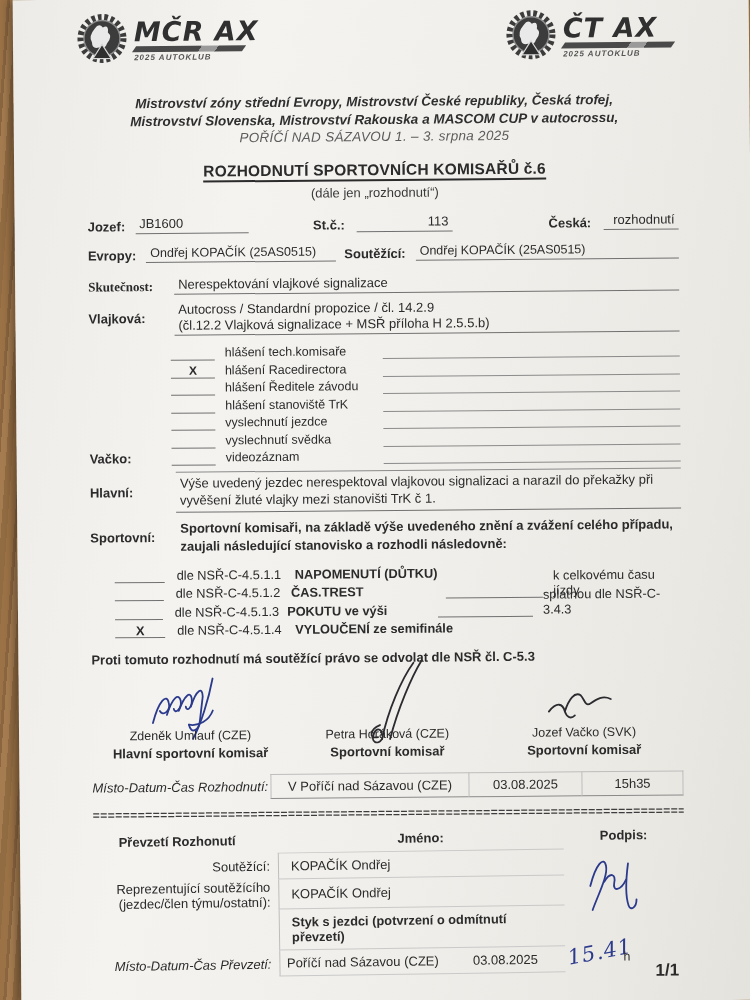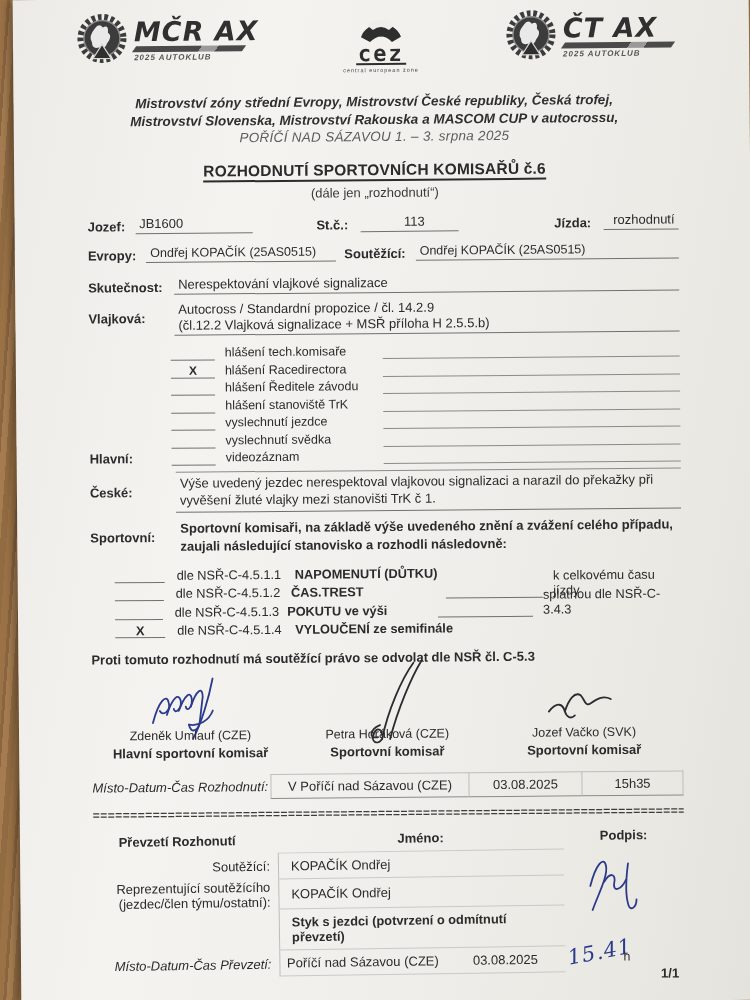--- a/index.html
+++ b/index.html
@@ -132,15 +132,6 @@
         </div>
       </div>
 
-      <div class="cez">
-        <svg width="52" height="34" viewBox="0 0 52 34">
-          <path d="M6 26 A21 19 0 0 1 46 26 L37 31 Q26 20 15 31 Z" fill="#2e2e2e"></path>
-          <path d="M12 14 A17 13 0 0 1 40 14 L34 19 Q26 13 18 19 Z" fill="#efeeea"></path>
-          <circle cx="26" cy="23" r="2.4" fill="#2e2e2e"></circle>
-        </svg>
-        <div class="cez-word">cez</div>
-        <div class="cez-sub">central european zone</div>
-      </div>
 
       <div class="logo">
         <svg class="badge" width="56" height="60" viewBox="0 0 56 60">

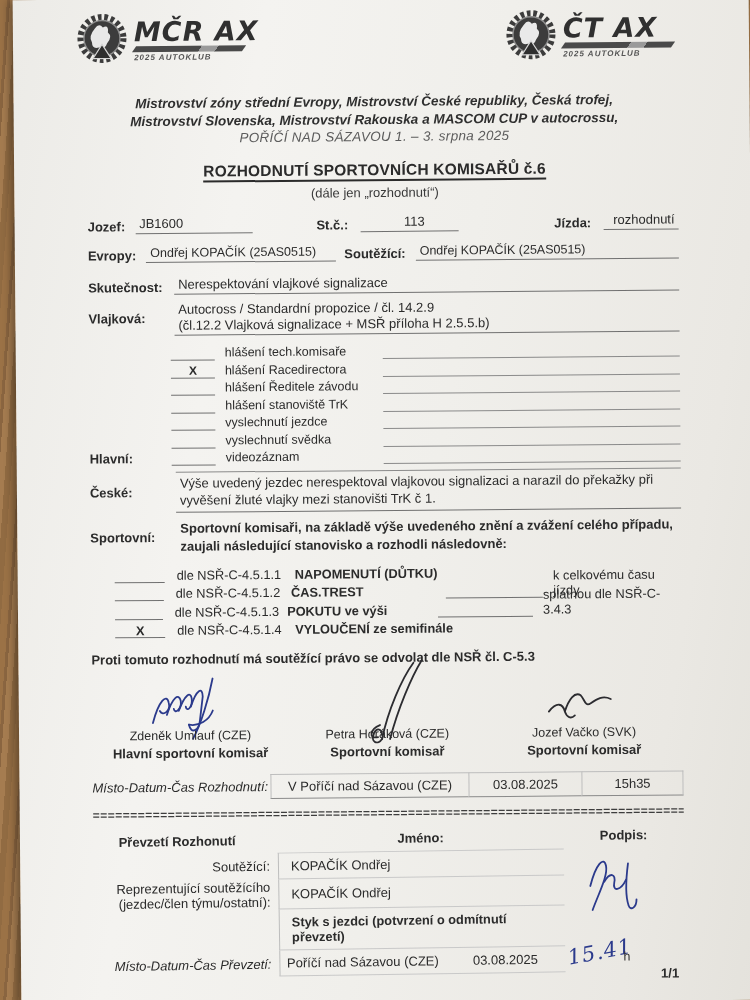--- a/index.html
+++ b/index.html
@@ -38,7 +38,7 @@
   .u{border-bottom:1.4px solid #707070;padding:0 4px 2px 4px;}
   .r1{margin-bottom:12px;}
   .r1 .c-div{width:120px;margin-left:10px;}
-  .r1 .c-st{width:88px;margin-left:12px;text-align:center;padding-left:14px;}
+  .r1 .c-st{width:88px;margin-left:12px;text-align:right;padding-left:14px;}
   .r1 .c-ji{flex:1;margin-left:12px;padding-left:10px;}
   .r2{margin-bottom:14px;}
   .r2 .c-je{width:182px;margin-left:10px;font-size:12.5px;}

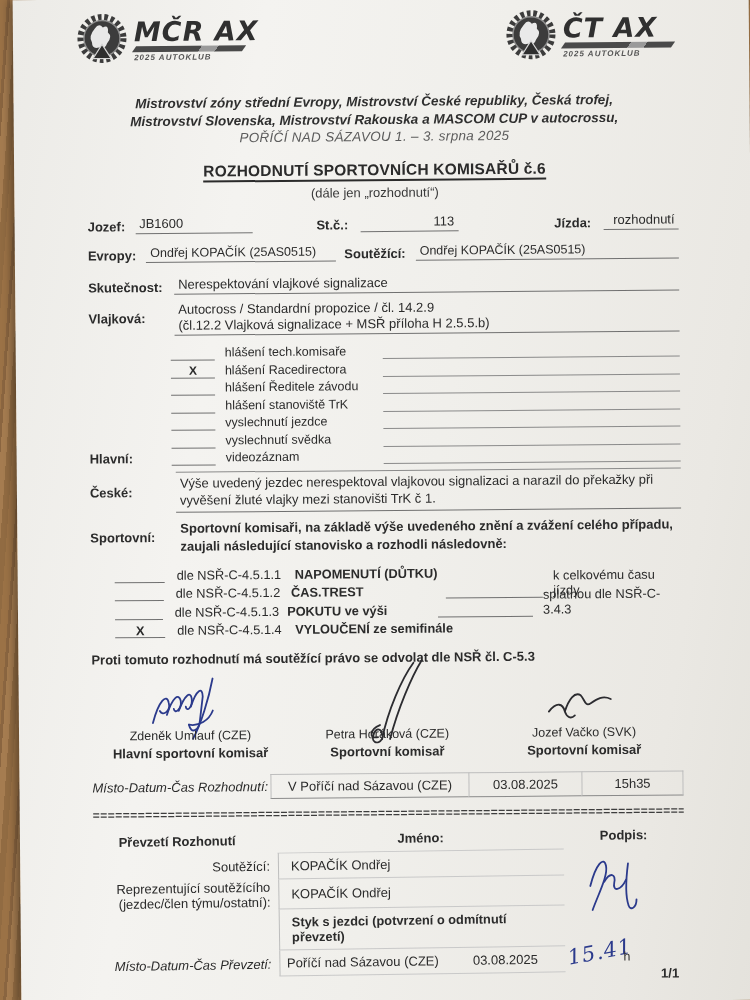--- a/index.html
+++ b/index.html
@@ -165,7 +165,7 @@
         <span class="u c-div">JB1600</span>
         <span class="lbl" style="margin-left:64px">St.č.:</span>
         <span class="u c-st">113</span>
-        <span class="lbl" style="margin-left:96px">Jízda:</span>
+        <span class="lbl" style="margin-left:96px">Česká:</span>
         <span class="u c-ji">rozhodnutí</span>
       </div>
 

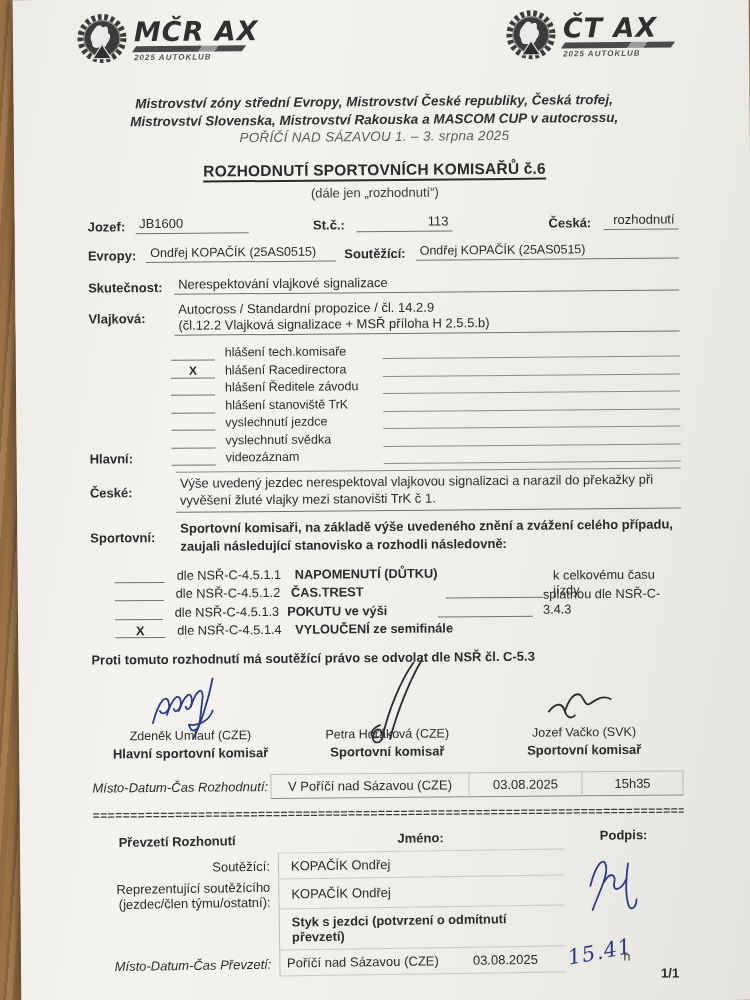--- a/index.html
+++ b/index.html
@@ -44,7 +44,7 @@
   .r2 .c-je{width:182px;margin-left:10px;font-size:12.5px;}
   .r2 .c-so{flex:1;margin-left:10px;font-size:12.5px;}
   .r3{margin-bottom:6px;}
-  .r3 .lbl{width:82px;}
+  .r3 .lbl{width:82px;font-family:Liberation Serif, serif;}
   .r3 .val{flex:1;margin-left:4px;}
   .r4{margin-bottom:8px;align-items:center;}
   .r4 .lbl{width:82px;}

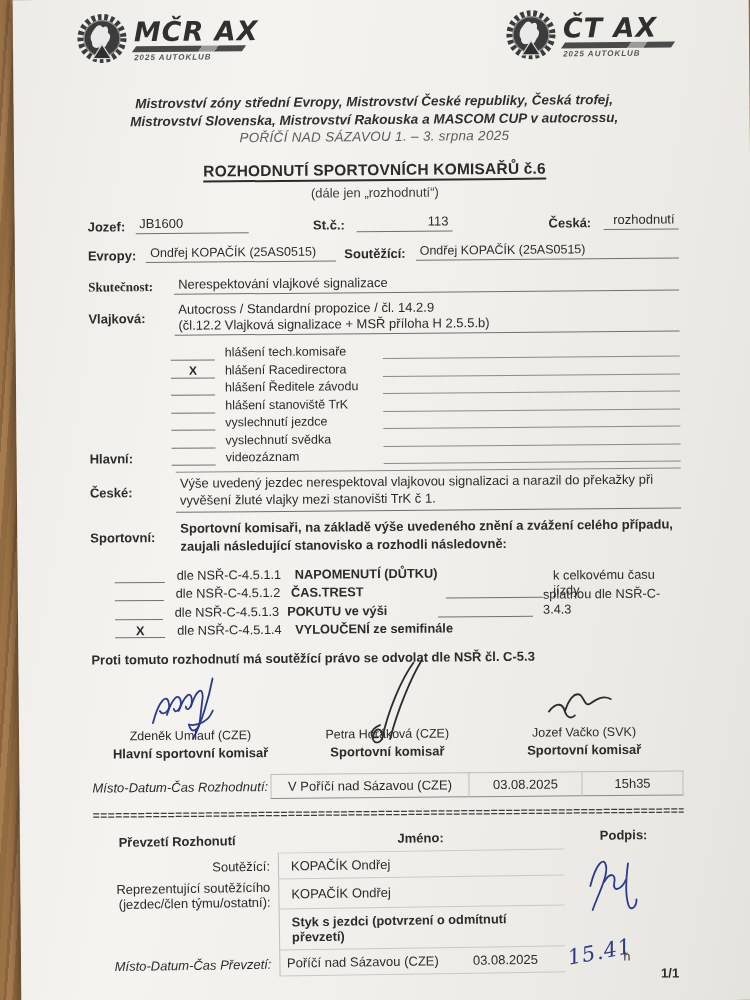--- a/index.html
+++ b/index.html
@@ -190,7 +190,7 @@
       </div>
 
       <div class="row dukaz">
-        <span class="lbl">Hlavní:</span>
+        <span class="lbl">Vačko:</span>
         <div class="ev">
           <div class="ev-row">
             <span class="ev-mark"></span>

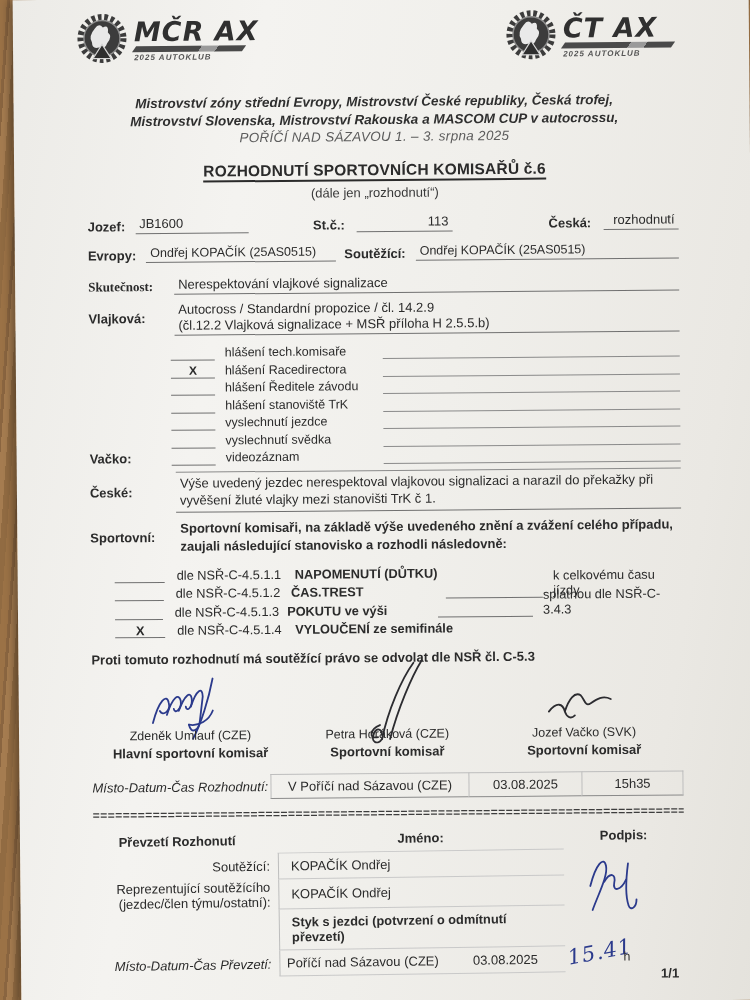--- a/index.html
+++ b/index.html
@@ -231,7 +231,7 @@
       </div>
 
       <div class="row duvod">
-        <span class="lbl">České:</span>
+        <span class="lbl">Hlavní:</span>
         <span class="val">
           <div>Výše uvedený jezdec nerespektoval vlajkovou signalizaci a narazil do překažky při</div>
           <div>vyvěšení žluté vlajky mezi stanovišti TrK č 1.</div>

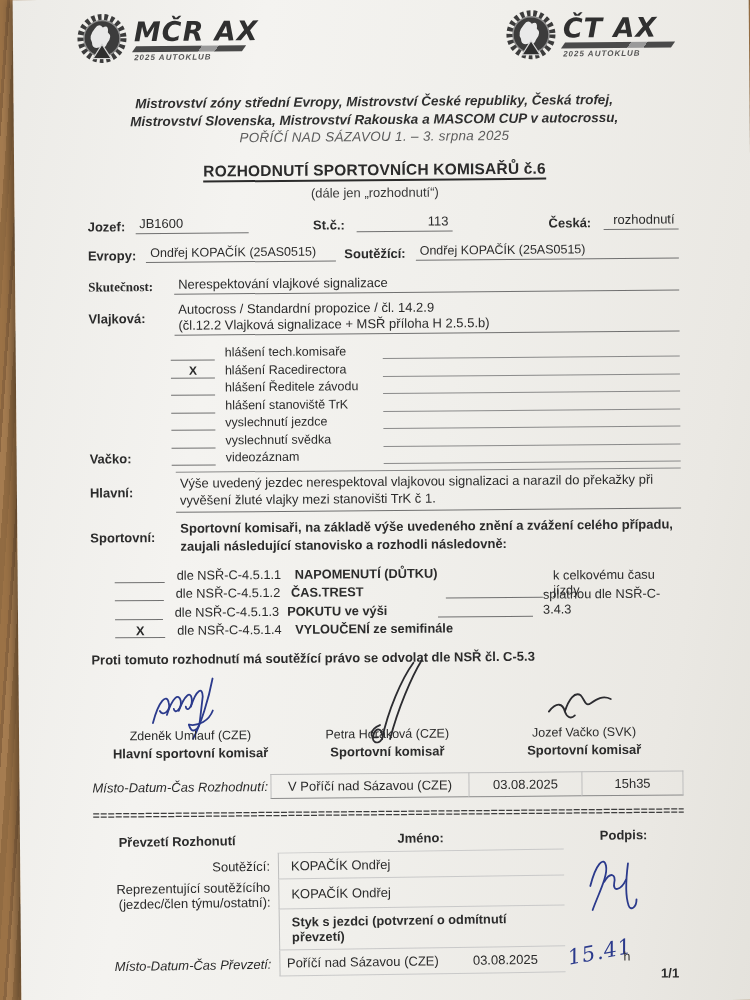--- a/index.html
+++ b/index.html
@@ -107,7 +107,7 @@
   .ho-meta .m-d{width:120px;text-align:center;}
   .hand-time{position:absolute;left:2px;top:-6px;color:#2b3a8c;font-family:"DejaVu Serif",serif;font-style:italic;font-size:21px;transform:rotate(-10deg);letter-spacing:1px;}
   .hand-h{position:absolute;left:58px;top:4px;color:#333;font-size:12.5px;}
-  .pagenum{position:absolute;right:78px;bottom:20px;font-weight:bold;font-size:13px;}
+  .pagenum{position:absolute;right:78px;bottom:20px;font-weight:bold;font-size:17px;}
   .badge{flex:0 0 auto;}
 </style>
 </head>

